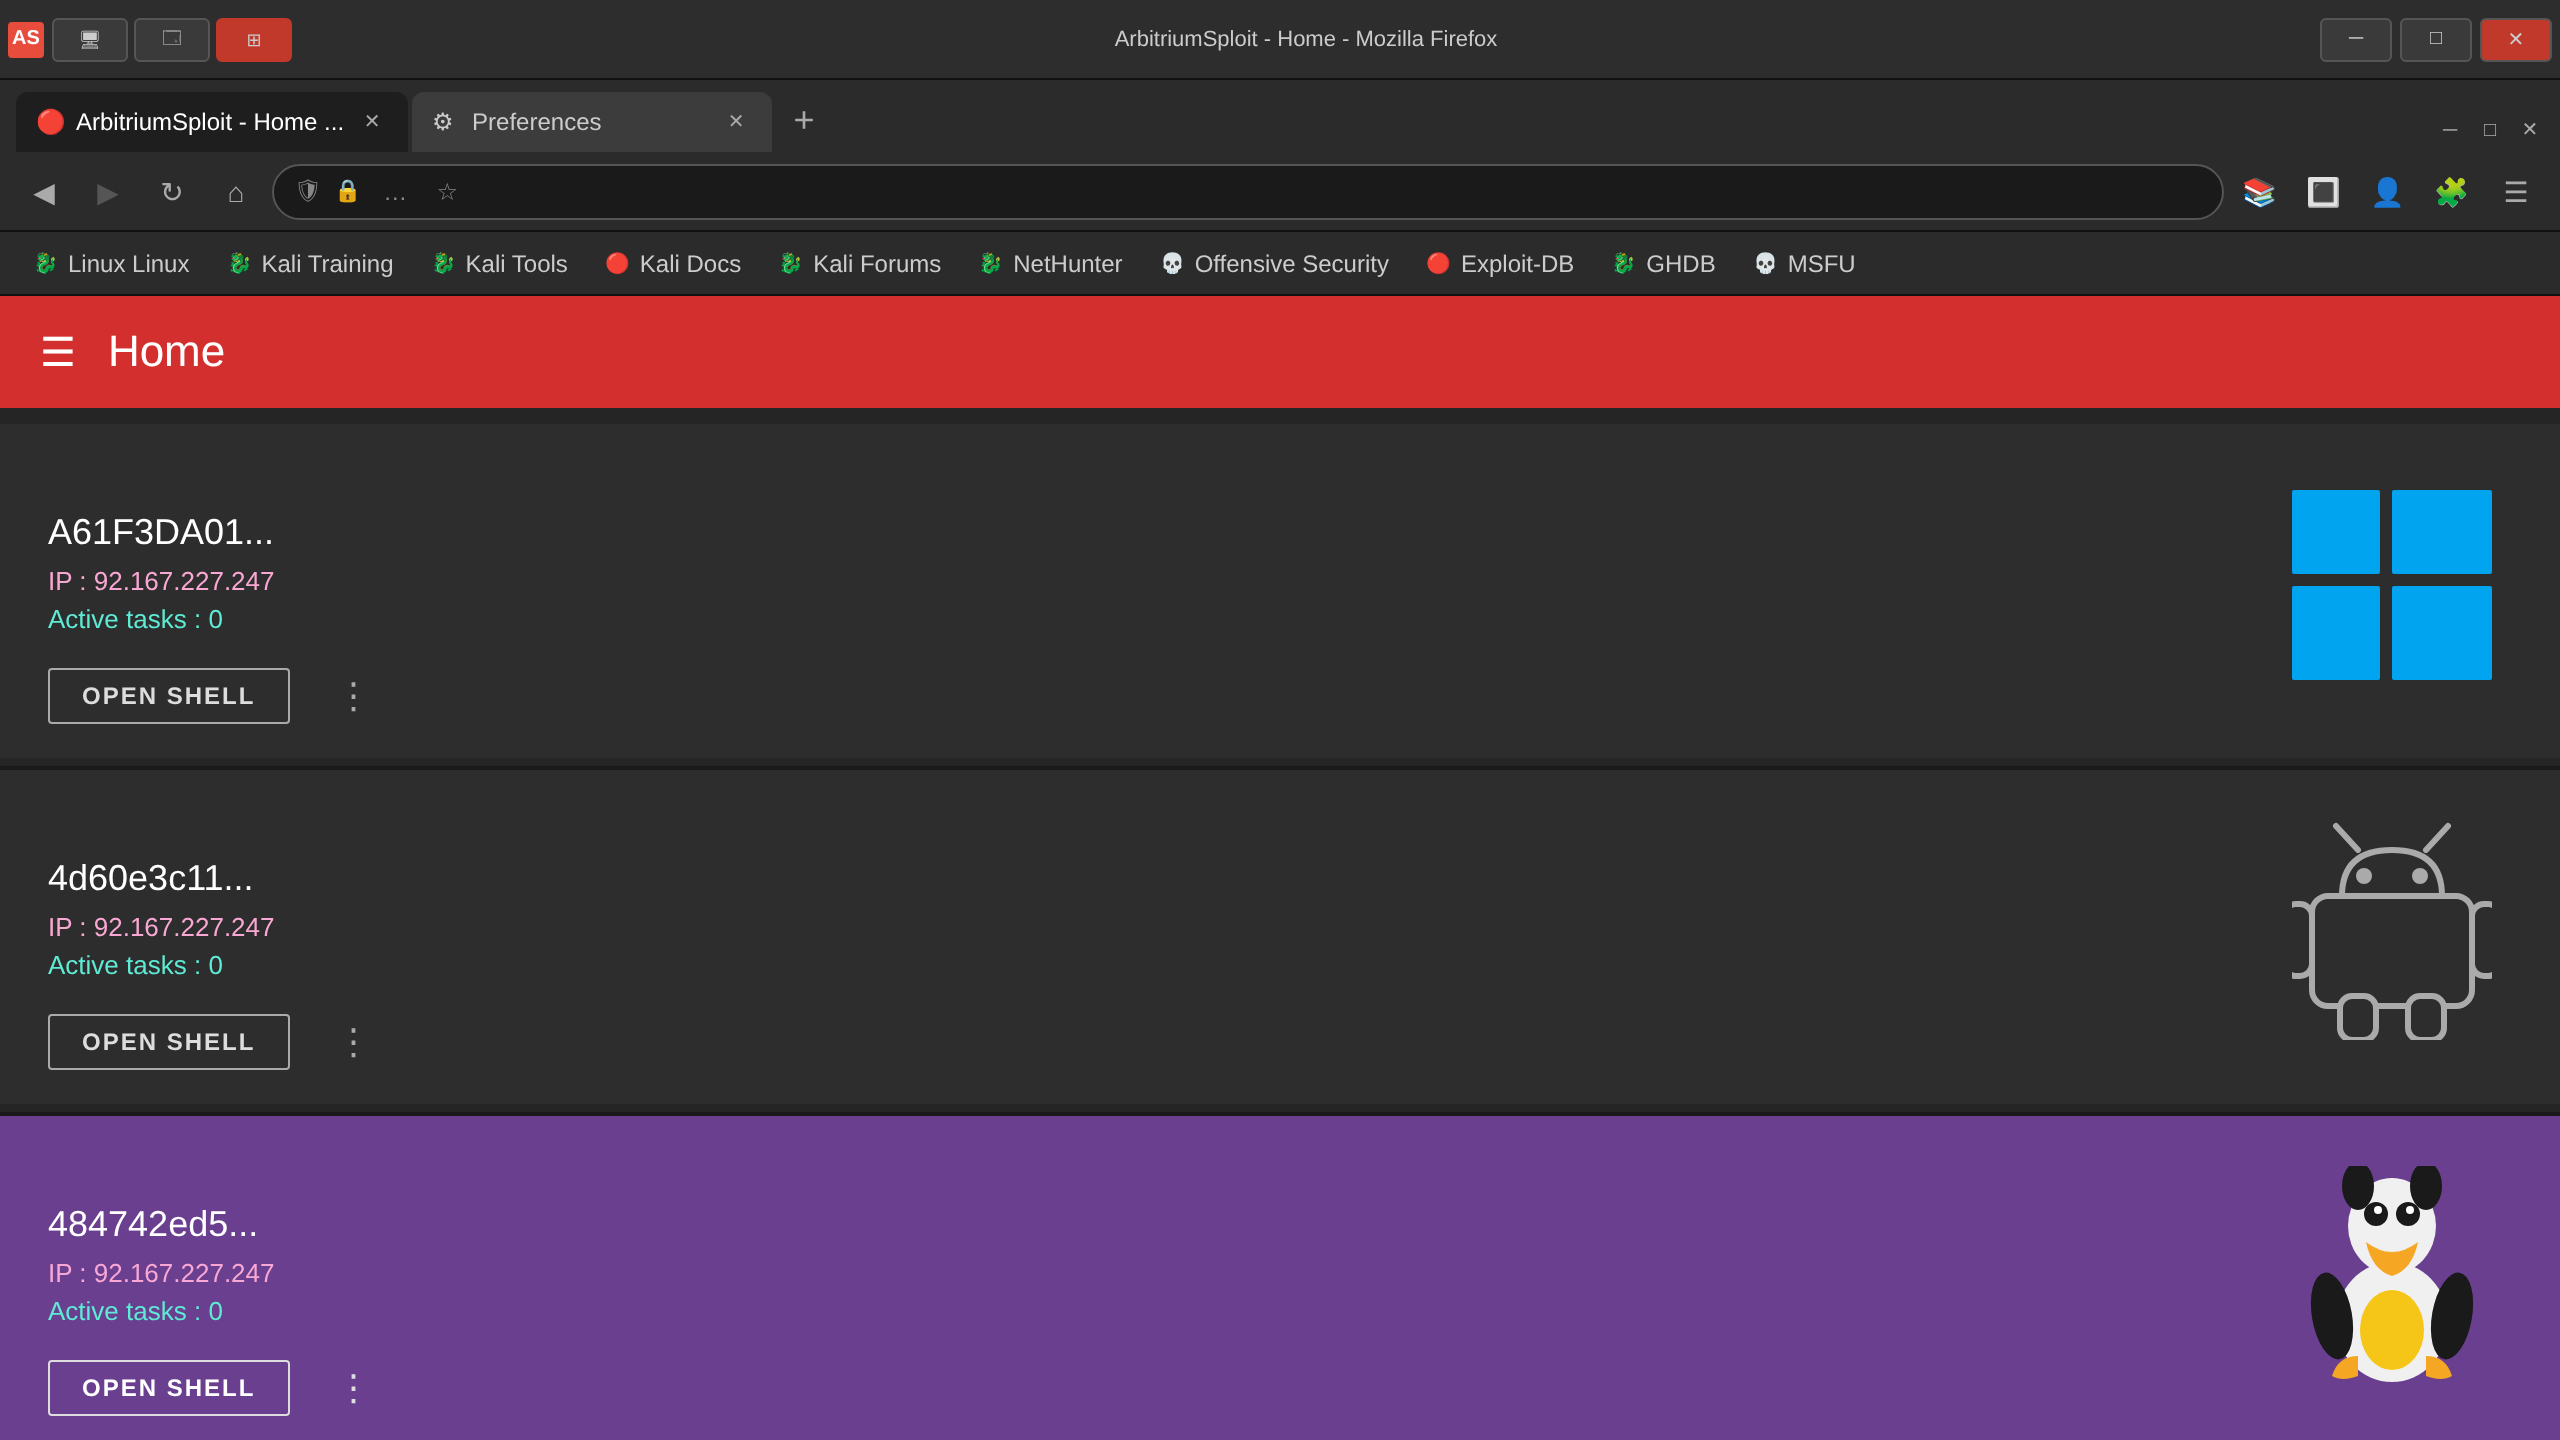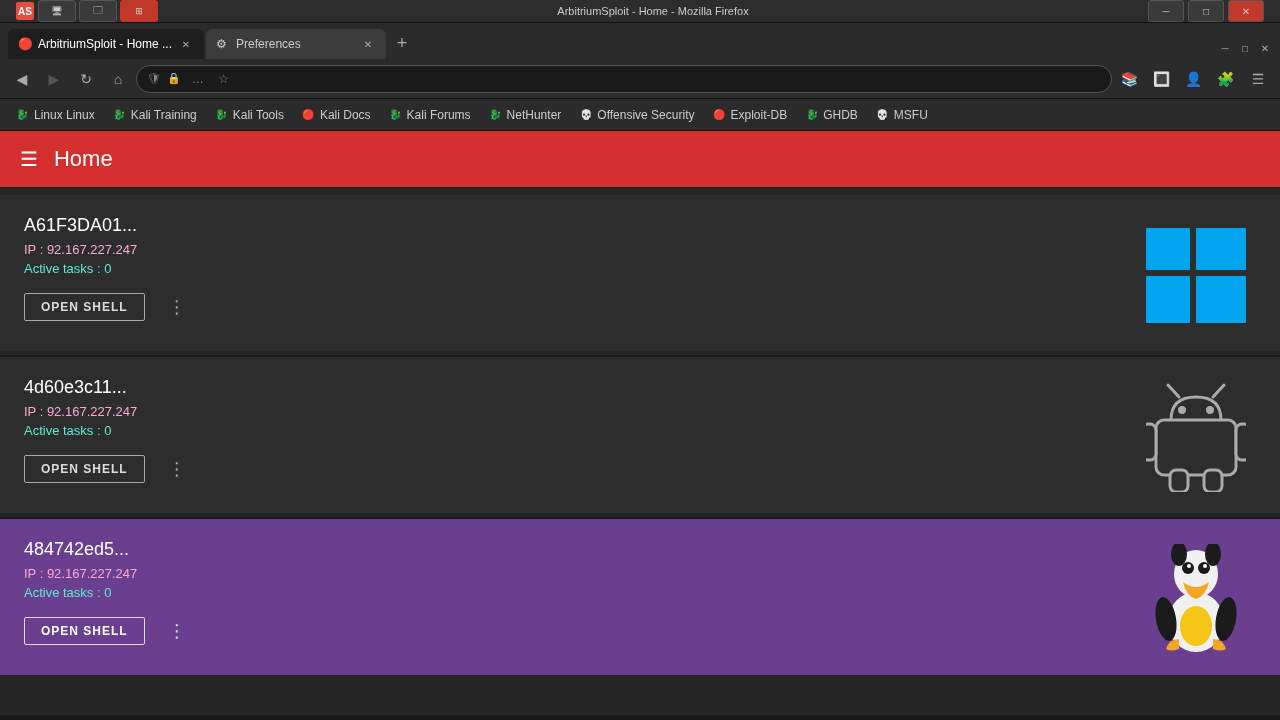--- a/index.html
+++ b/index.html
@@ -7,12 +7,12 @@
 
     
     .os-titlebar {
-      height: 23px;
+      height: 40px;
       background: #2d2d2d;
       display: flex;
       align-items: center;
       justify-content: space-between;
-      padding: 0 16px;
+      padding: 0 4px;
       border-bottom: 1px solid #111;
     }
     .os-titlebar-left {

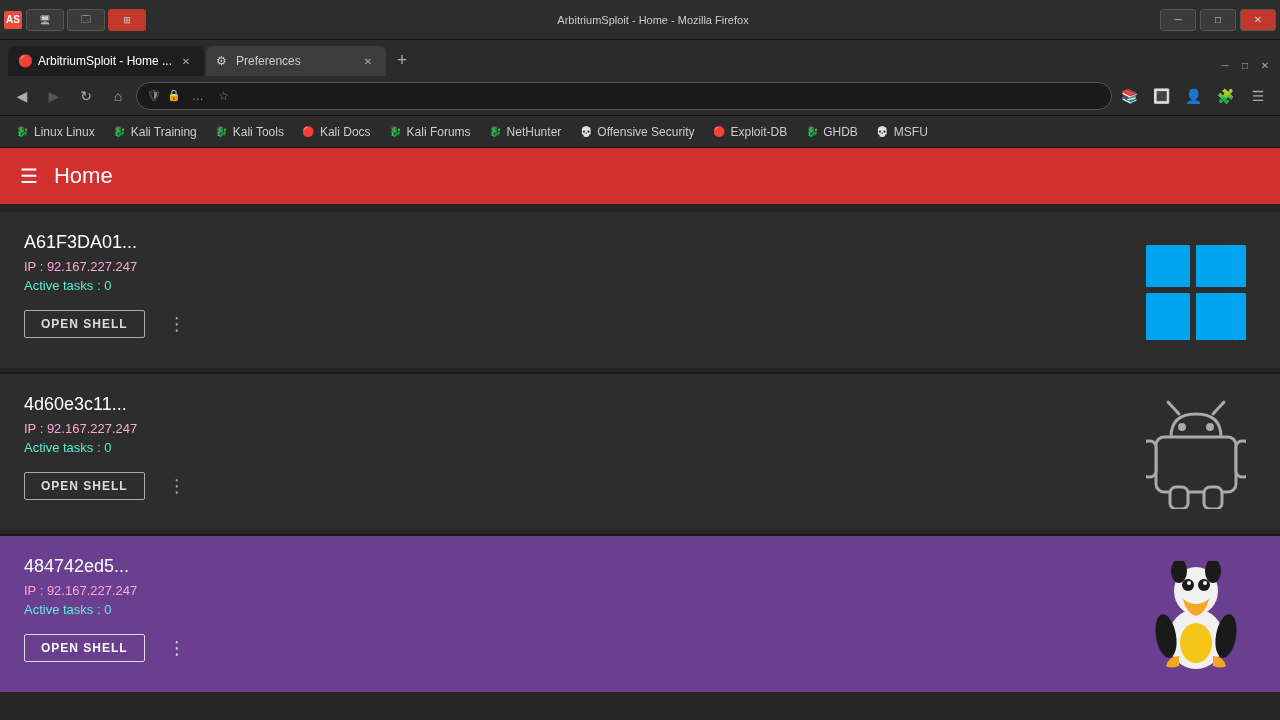--- a/index.html
+++ b/index.html
@@ -262,6 +262,7 @@
       font-size: 18px;
       font-weight: 500;
       margin-bottom: 6px;
+      margin-top: 24px;
     }
     .device-ip {
       color: #f9a8d4;

